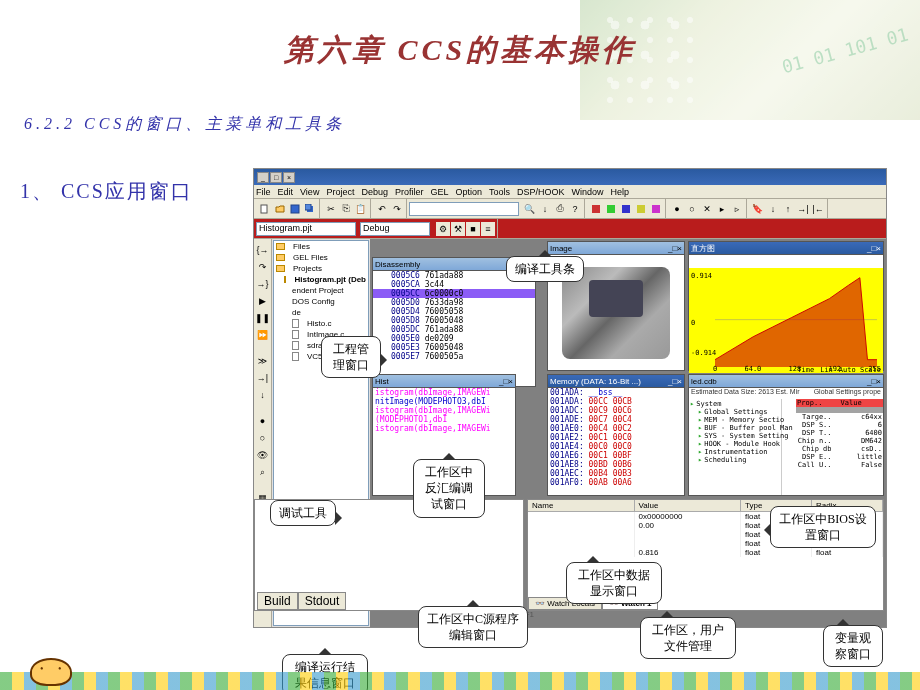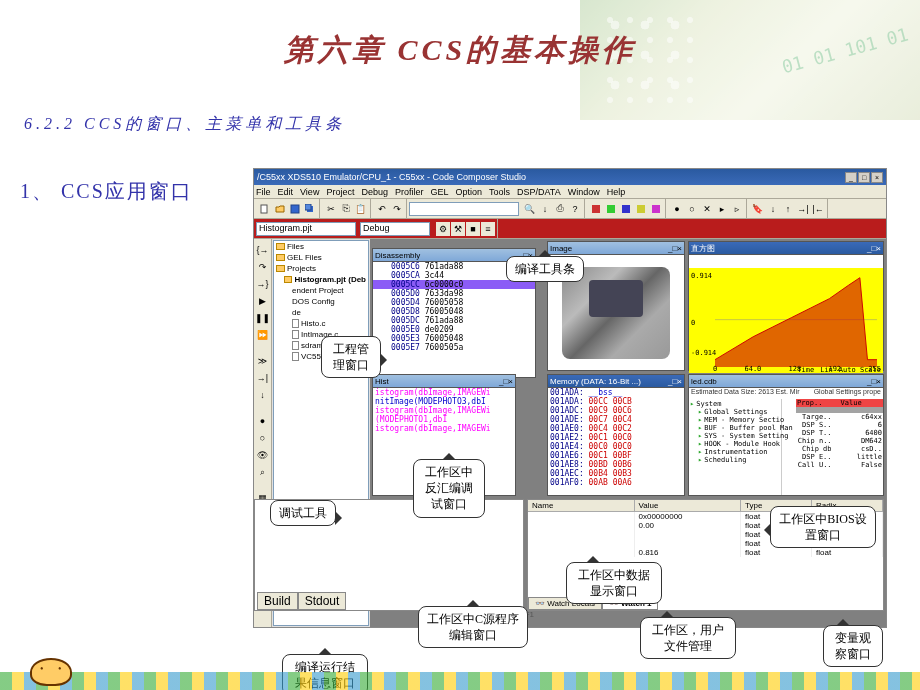--- a/index.html
+++ b/index.html
@@ -133,7 +133,6 @@
 <div class="app-container">
 
   <div class="titlebar">
-    <span class="titlebar-text">/C55xx XDS510 Emulator/CPU_1 - C55xx - Code Composer Studio</span>
     <div class="win-controls">
       <div class="win-btn">_</div>
       <div class="win-btn">□</div>

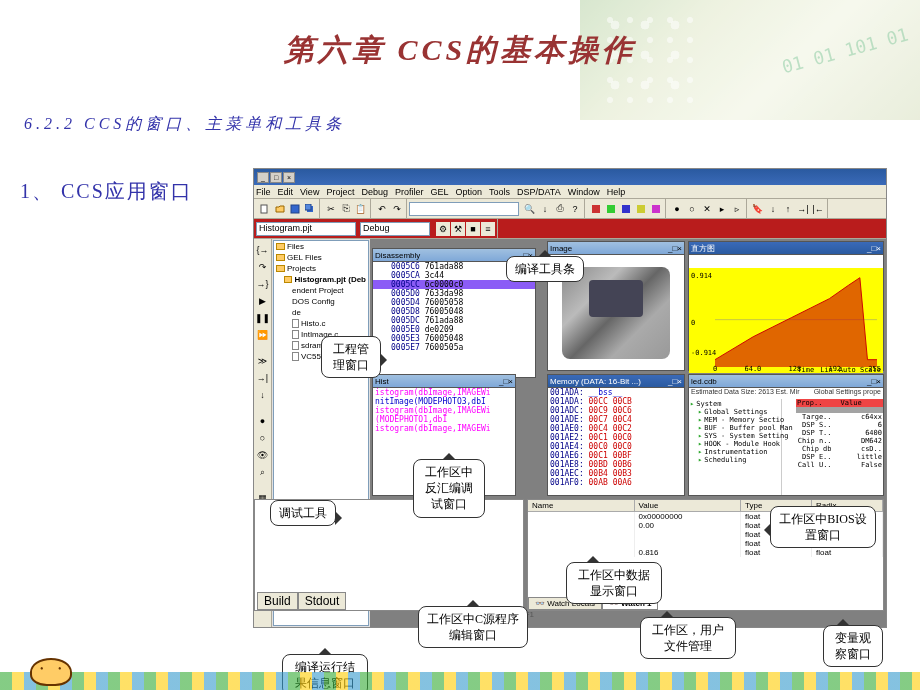--- a/index.html
+++ b/index.html
@@ -150,7 +150,7 @@
     <span>GEL</span>
     <span>Option</span>
     <span>Tools</span>
-    <span>DSP/DATA</span>
+    <span>DSP/HOOK</span>
     <span>Window</span>
     <span>Help</span>
   </div>

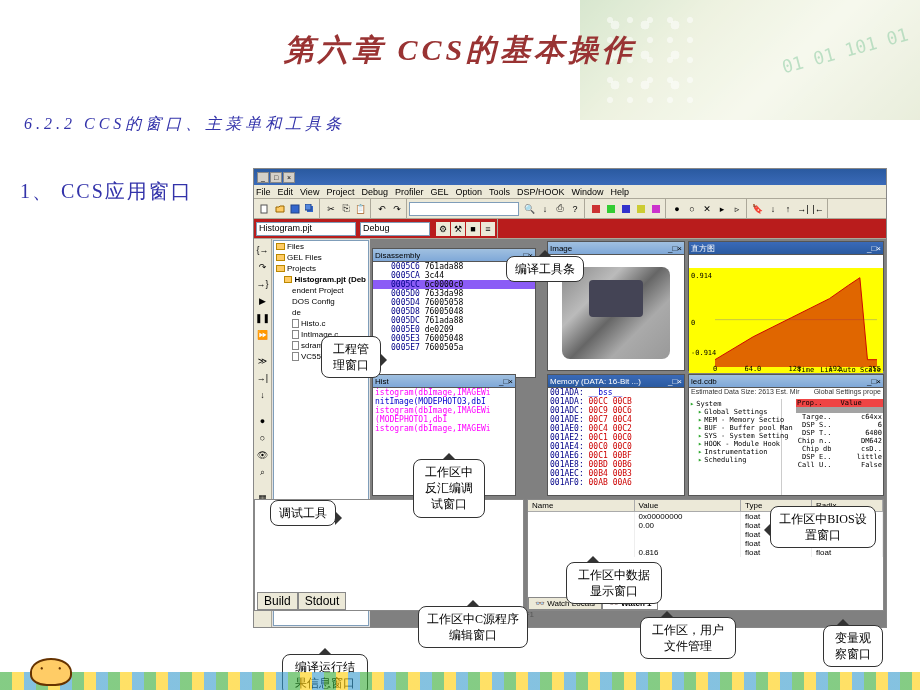--- a/index.html
+++ b/index.html
@@ -41,7 +41,7 @@
   .left-strip .tb-btn { width:14px; height:14px; }
   
   .proj-panel { width:96px; background:#fff; border:1px solid #7f9db9; margin:1px; overflow:hidden; font-size:8px; }
-  .proj-panel .tree-item { padding:1px 2px; white-space:nowrap; display:flex; align-items:center; gap:2px; }
+  .proj-panel .tree-item { padding:1px 2px; white-space:nowrap; display:flex; align-items:center; gap:8px; }
   .folder-icon { display:inline-block; width:9px; height:7px; background:#fc6; border:1px solid #b80; }
   .file-icon { display:inline-block; width:7px; height:9px; background:#fff; border:1px solid #888; }
   

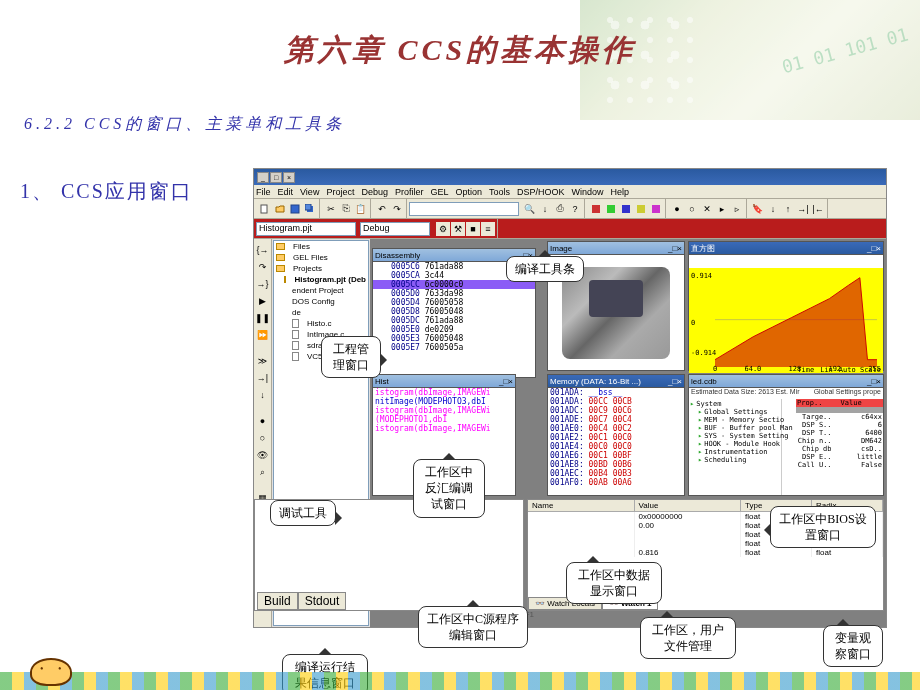--- a/index.html
+++ b/index.html
@@ -318,7 +318,7 @@
 
     <div class="workspace">
 
-      <div class="pane" style="top:9px; left:2px; width:164px; height:130px">
+      <div class="pane" style="top:18px; left:2px; width:164px; height:130px">
         <div class="pane-title">
             <span>Disassembly</span>
             <span>_□×</span>

